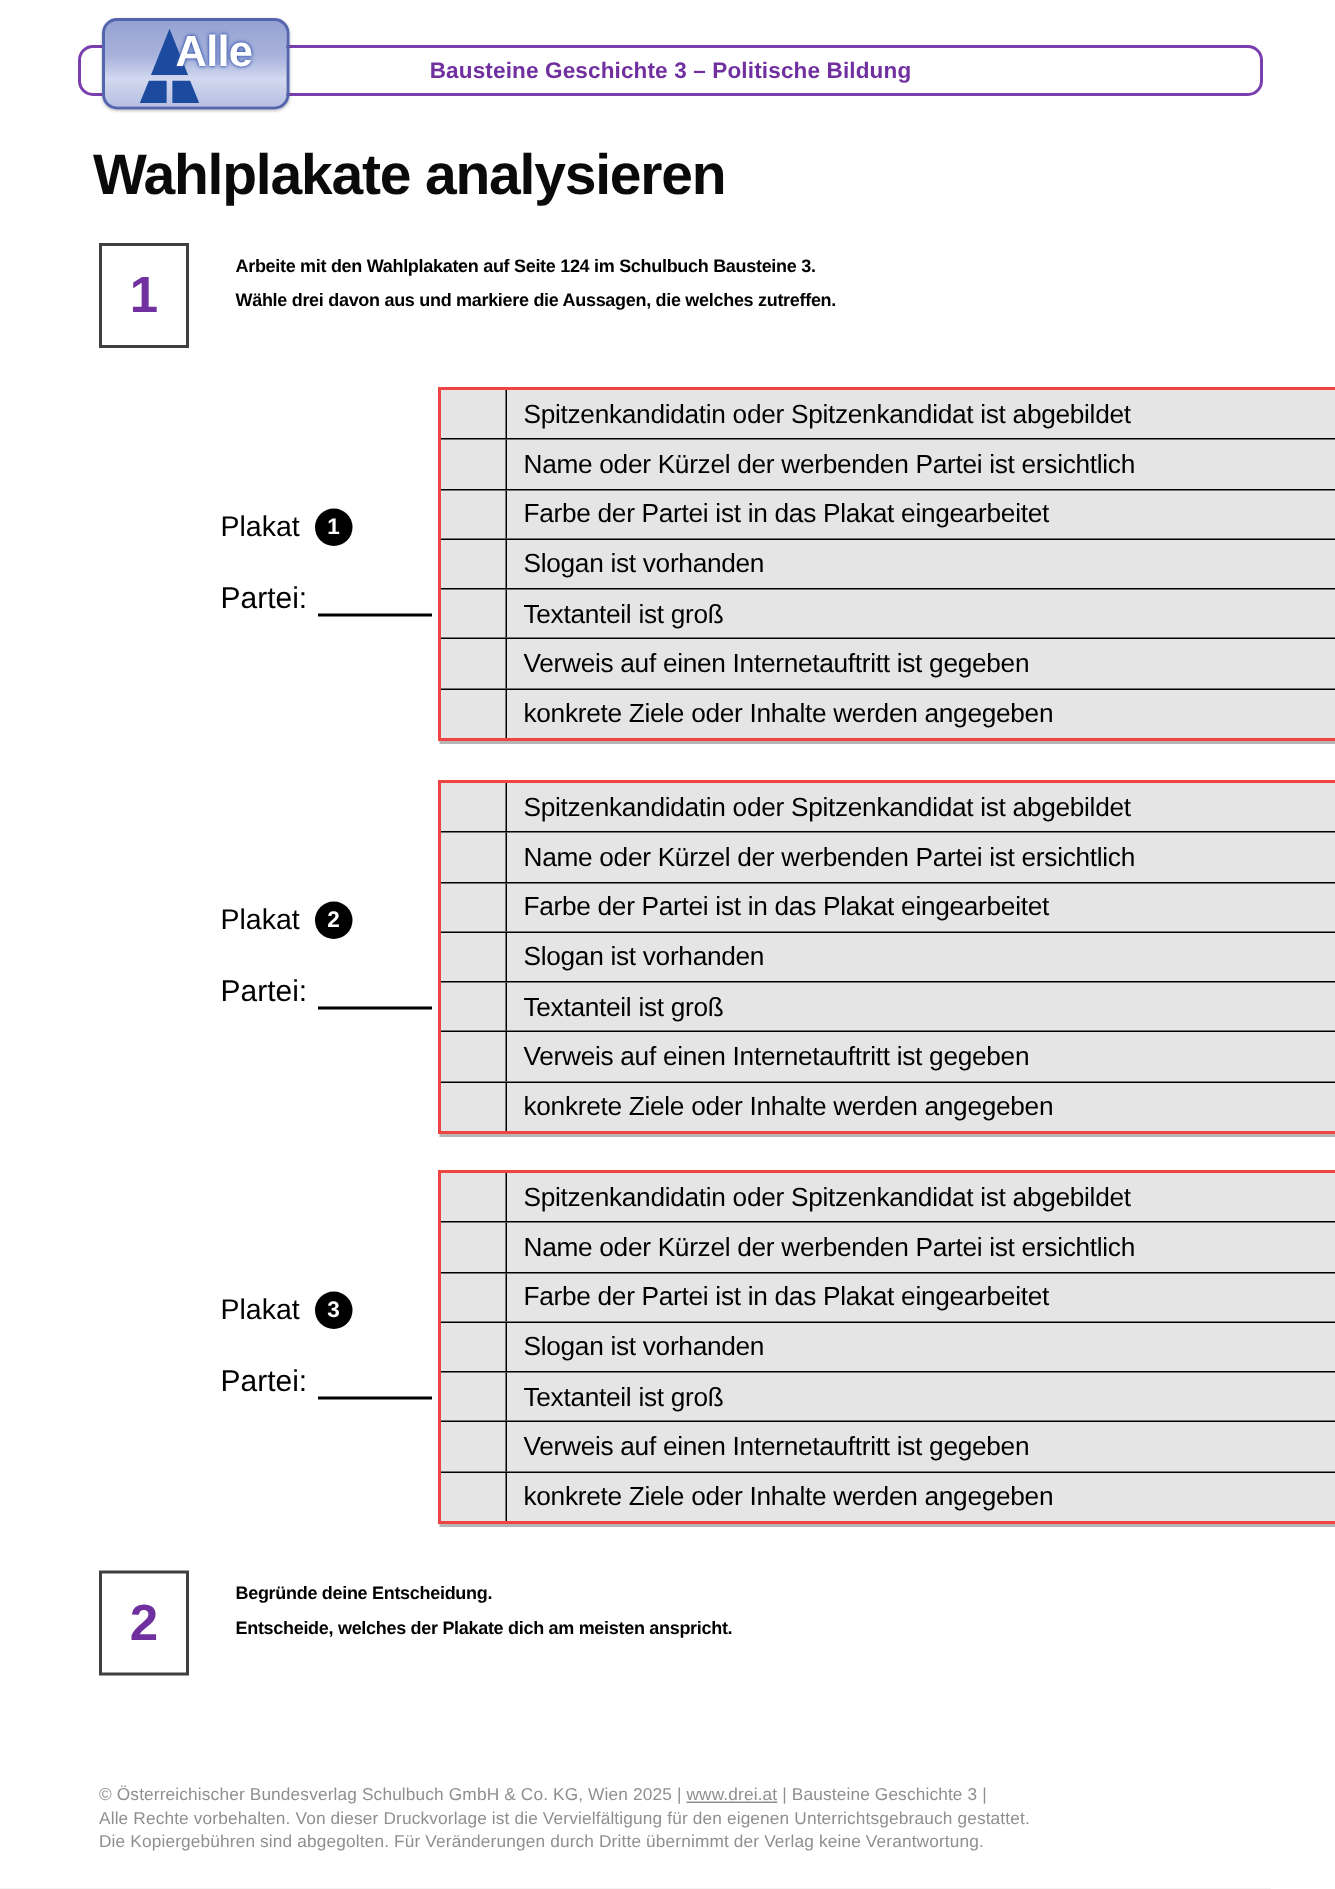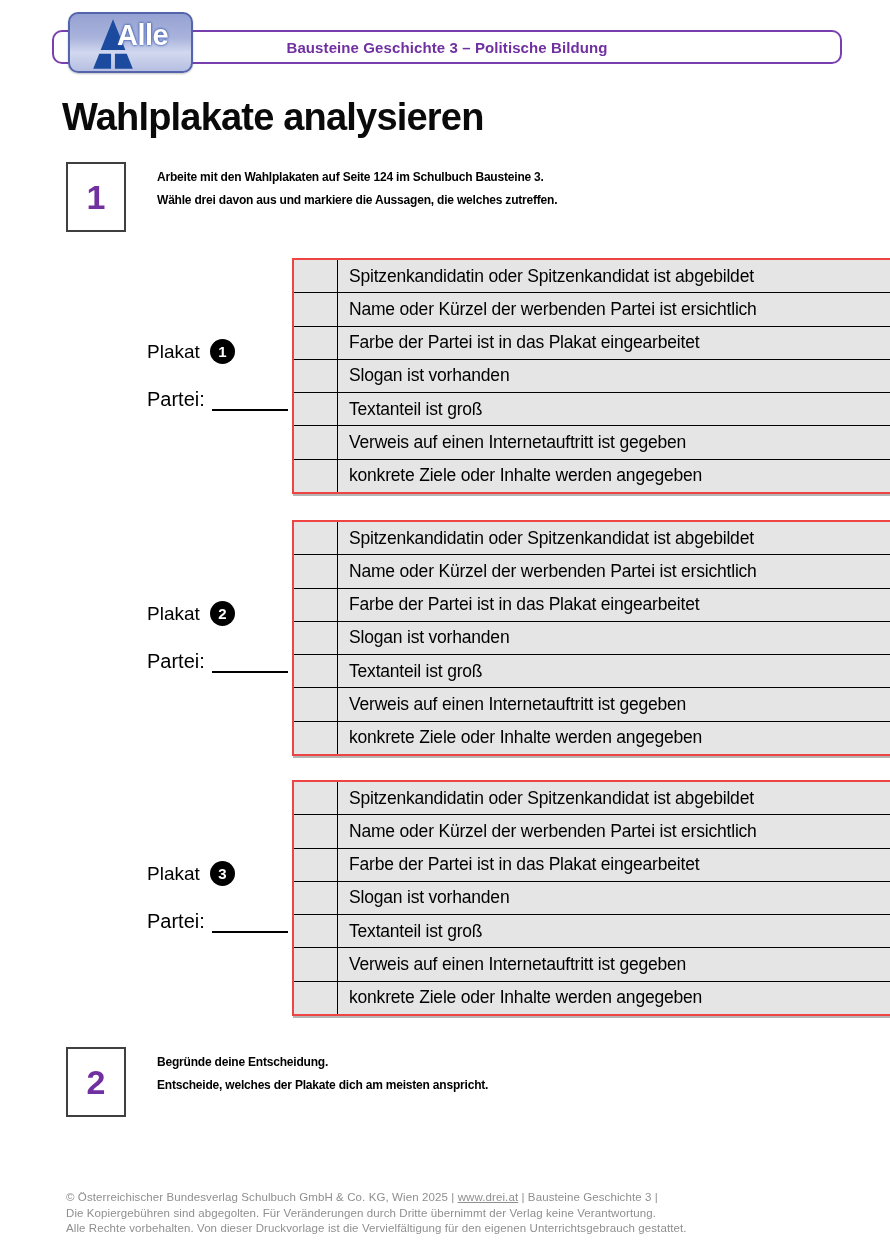--- a/index.html
+++ b/index.html
@@ -262,8 +262,8 @@
 
   <div class="footer">
     <div><span>© Österreichischer Bundesverlag Schulbuch GmbH &amp; Co. KG, Wien 2025 | </span><span class="link">www.drei.at</span><span> | Bausteine Geschichte 3 |</span></div>
+    <div>Alle Rechte vorbehalten. Von dieser Druckvorlage ist die Vervielfältigung für den eigenen Unterrichtsgebrauch gestattet.</div>
     <div>Die Kopiergebühren sind abgegolten. Für Veränderungen durch Dritte übernimmt der Verlag keine Verantwortung.</div>
-    <div>Alle Rechte vorbehalten. Von dieser Druckvorlage ist die Vervielfältigung für den eigenen Unterrichtsgebrauch gestattet.</div>
   </div>
 
 </div>

